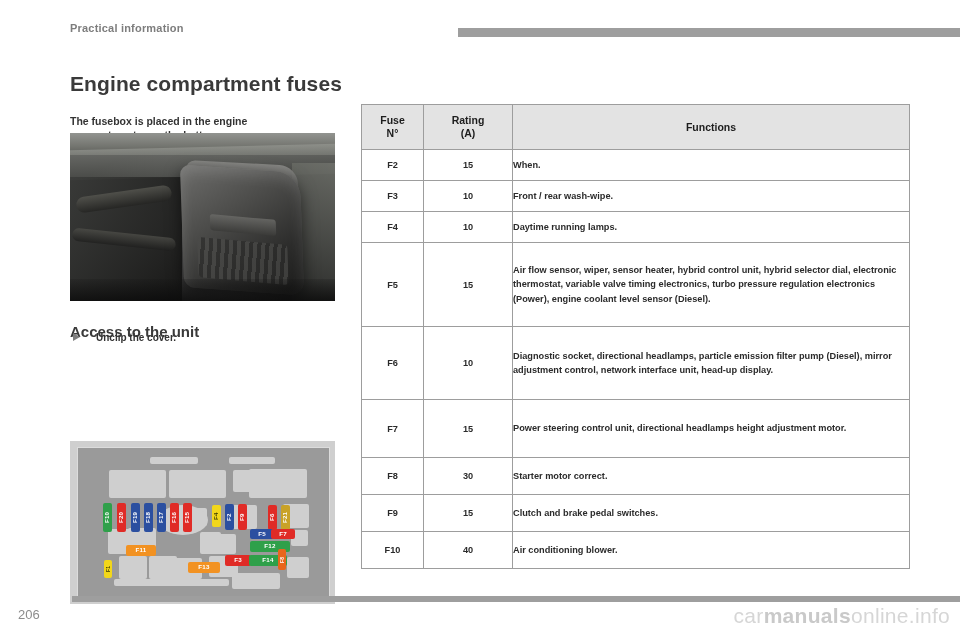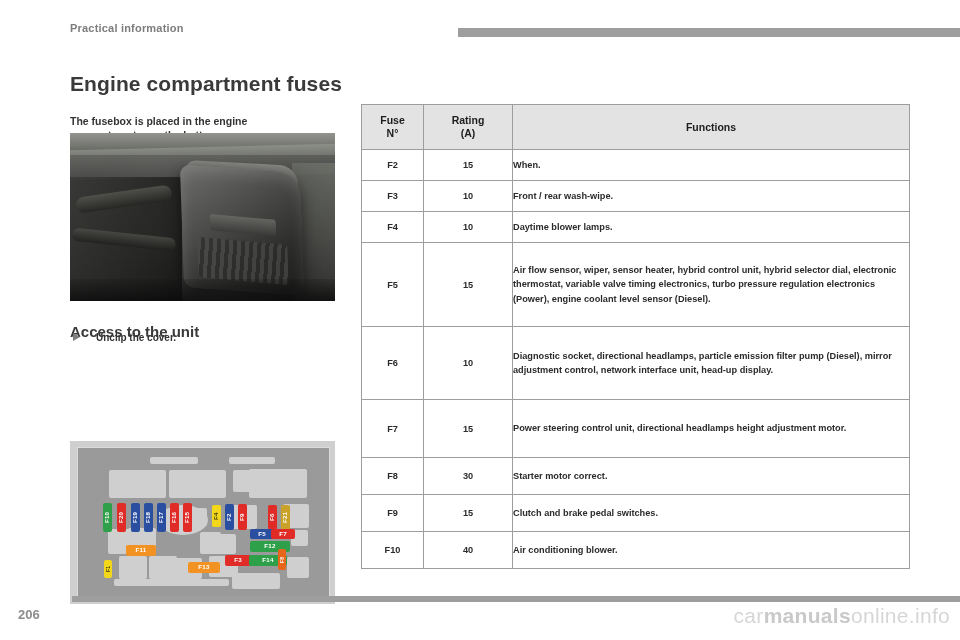--- a/index.html
+++ b/index.html
@@ -278,7 +278,7 @@
     <tr style="height:31px">
       <td class="c-num">F4</td>
       <td class="c-rate">10</td>
-      <td class="c-fn">Daytime blower lamps.</td>
+      <td class="c-fn">Daytime running lamps.</td>
     </tr>
     <tr style="height:84px">
       <td class="c-num">F5</td>

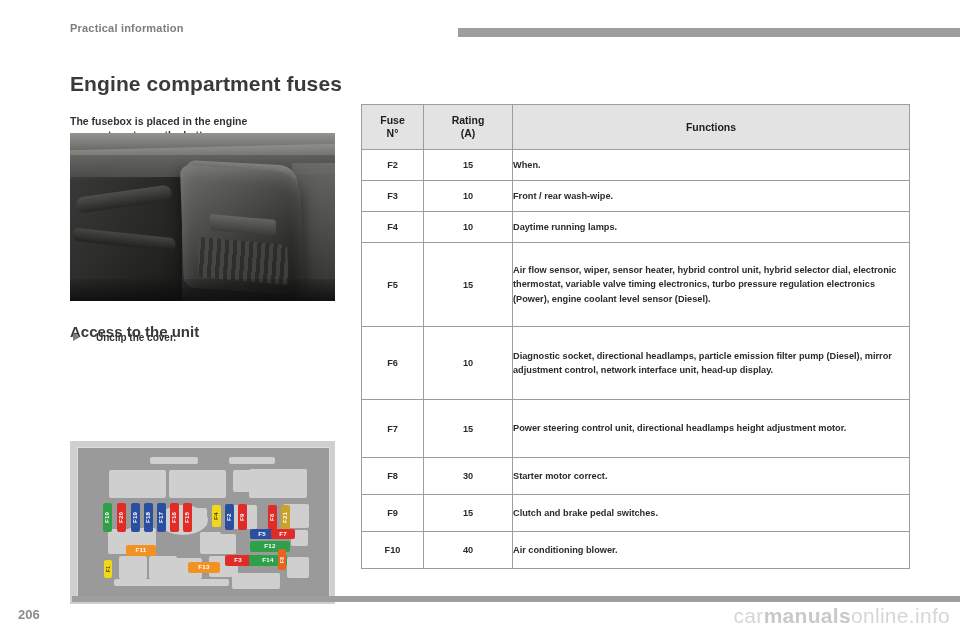--- a/index.html
+++ b/index.html
@@ -145,7 +145,7 @@
   
   #page-number{
     position:absolute;left:18px;top:607px;
-    font-size:13px;font-weight:bold;color:#8c8c8c;
+    font-size:13px;font-weight:normal;color:#8c8c8c;
     filter:blur(.5px);
   }
   #foot-bar{

